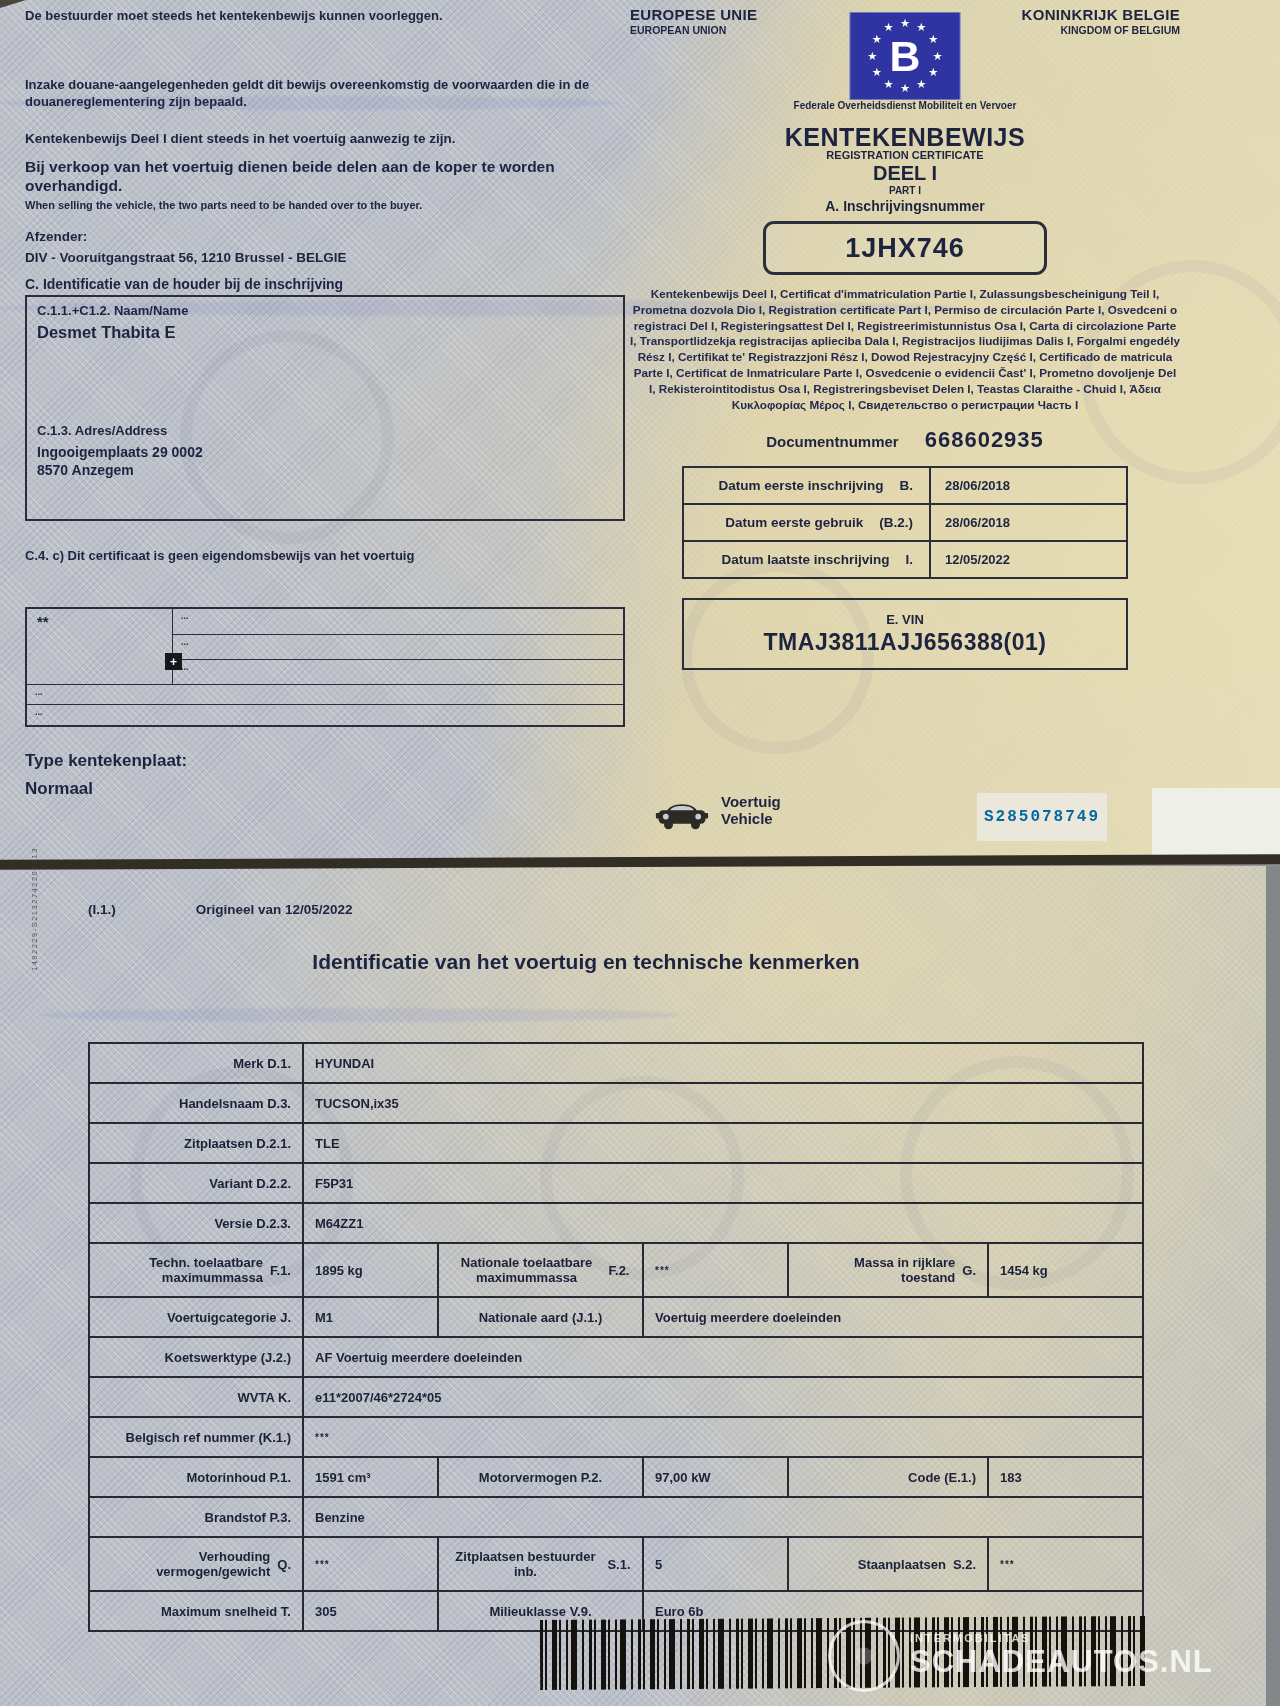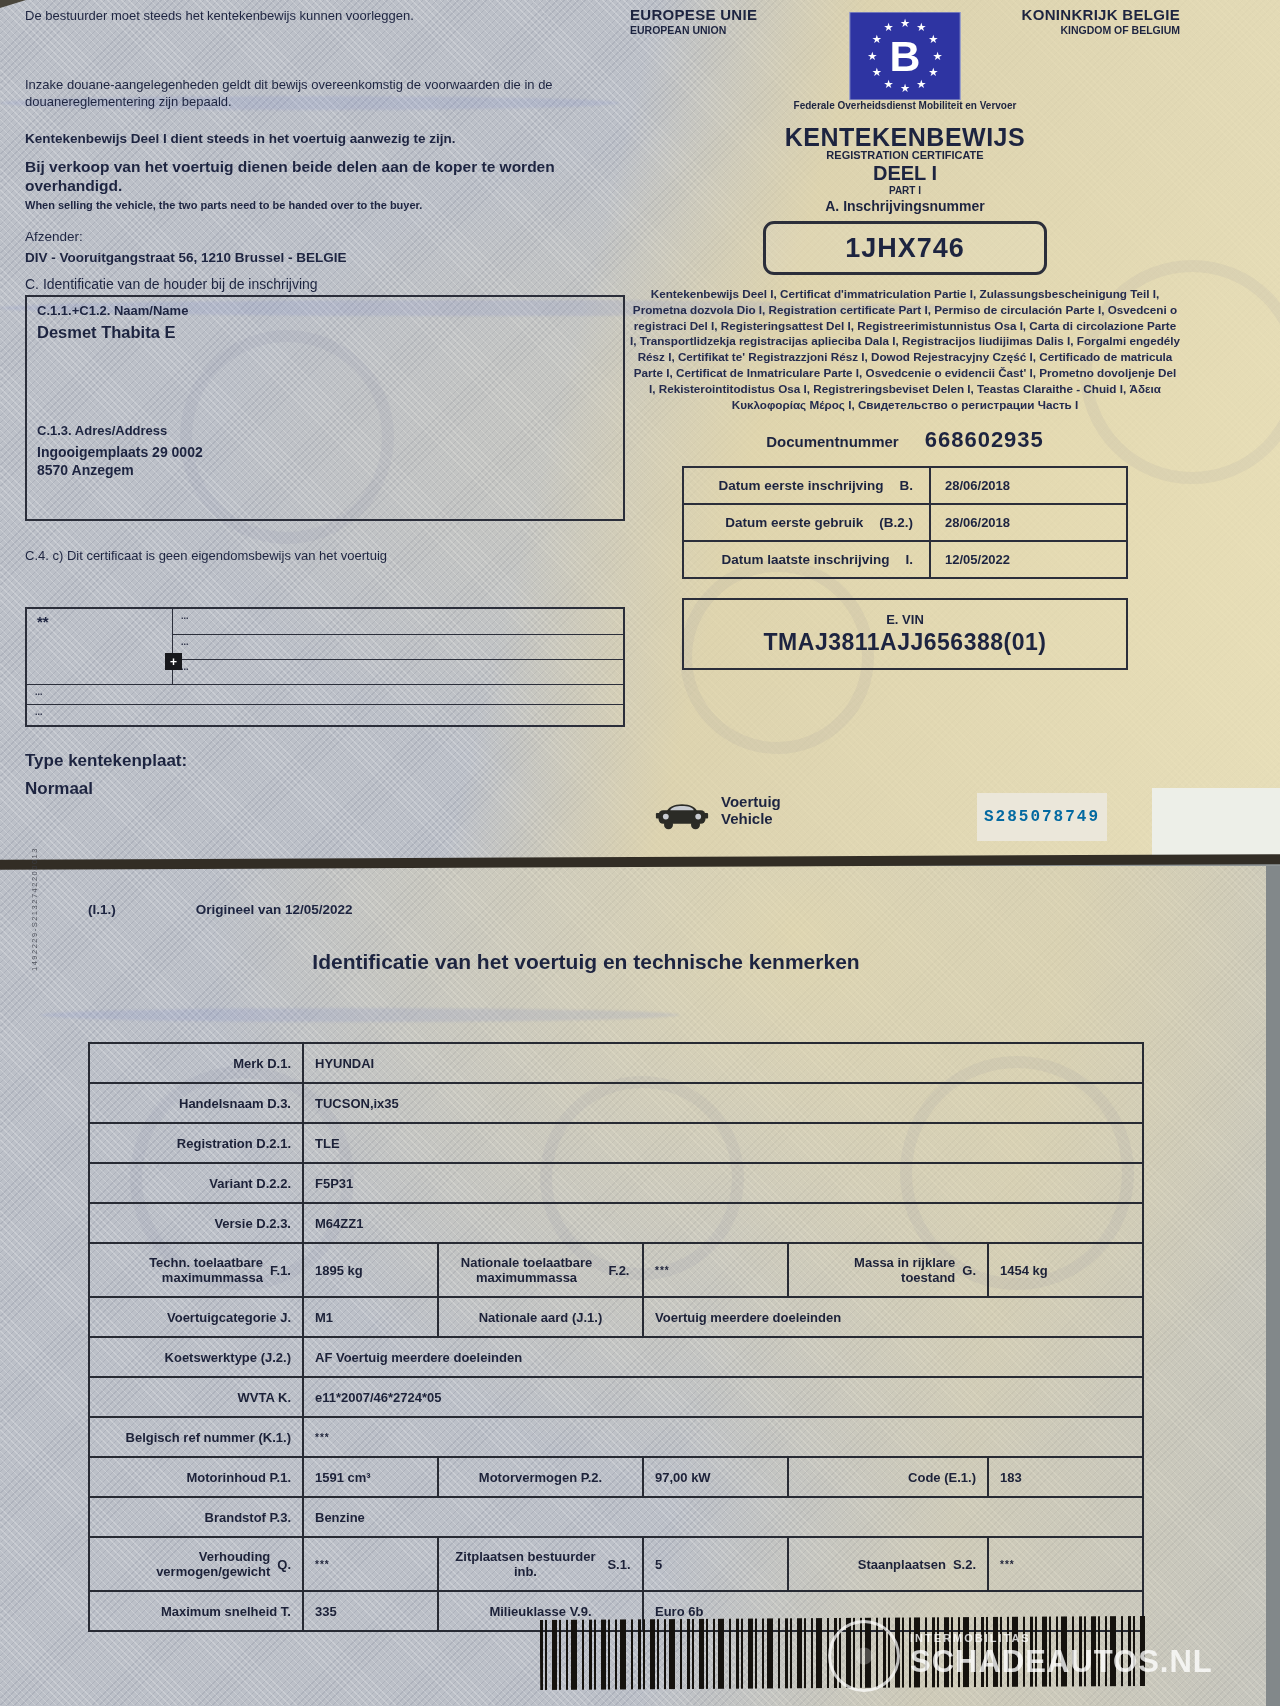--- a/index.html
+++ b/index.html
@@ -32,7 +32,7 @@
   .band{position:absolute;background:rgba(110,130,205,.14);border-radius:50%;filter:blur(1px);}
   .ring{position:absolute;border-radius:50%;border:12px solid rgba(95,102,140,.07);}
 
-  .txt{position:absolute;font-weight:400;line-height:1.28;}
+  .txt{position:absolute;font-weight:700;line-height:1.28;}
 
   
   #para1{left:25px;top:8px;width:600px;font-size:13px;}

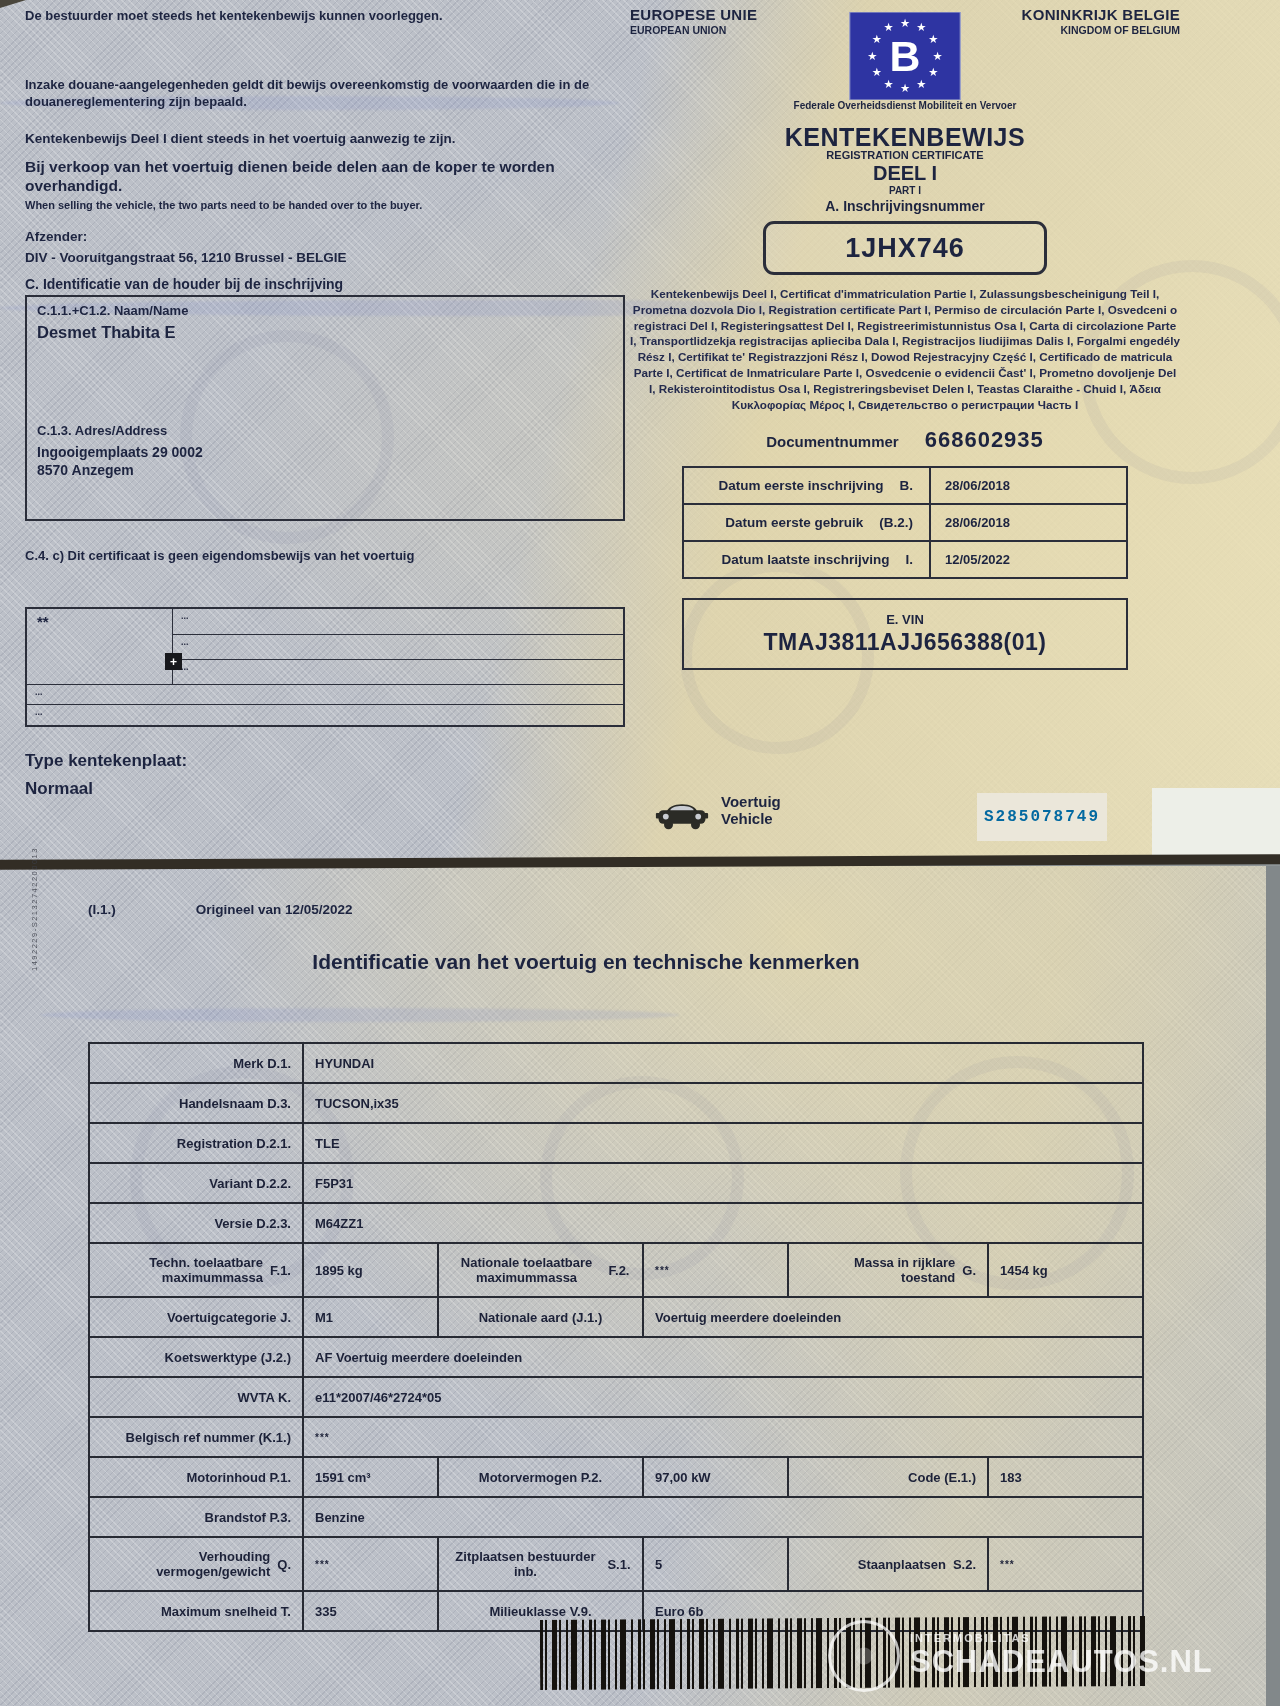--- a/index.html
+++ b/index.html
@@ -285,7 +285,7 @@
         <div class="c valc">TUCSON,ix35</div>
       </div>
       <div class="tr simple">
-        <div class="c lblc">Registration D.2.1.</div>
+        <div class="c lblc">Zitplaatsen D.2.1.</div>
         <div class="c valc">TLE</div>
       </div>
       <div class="tr simple">

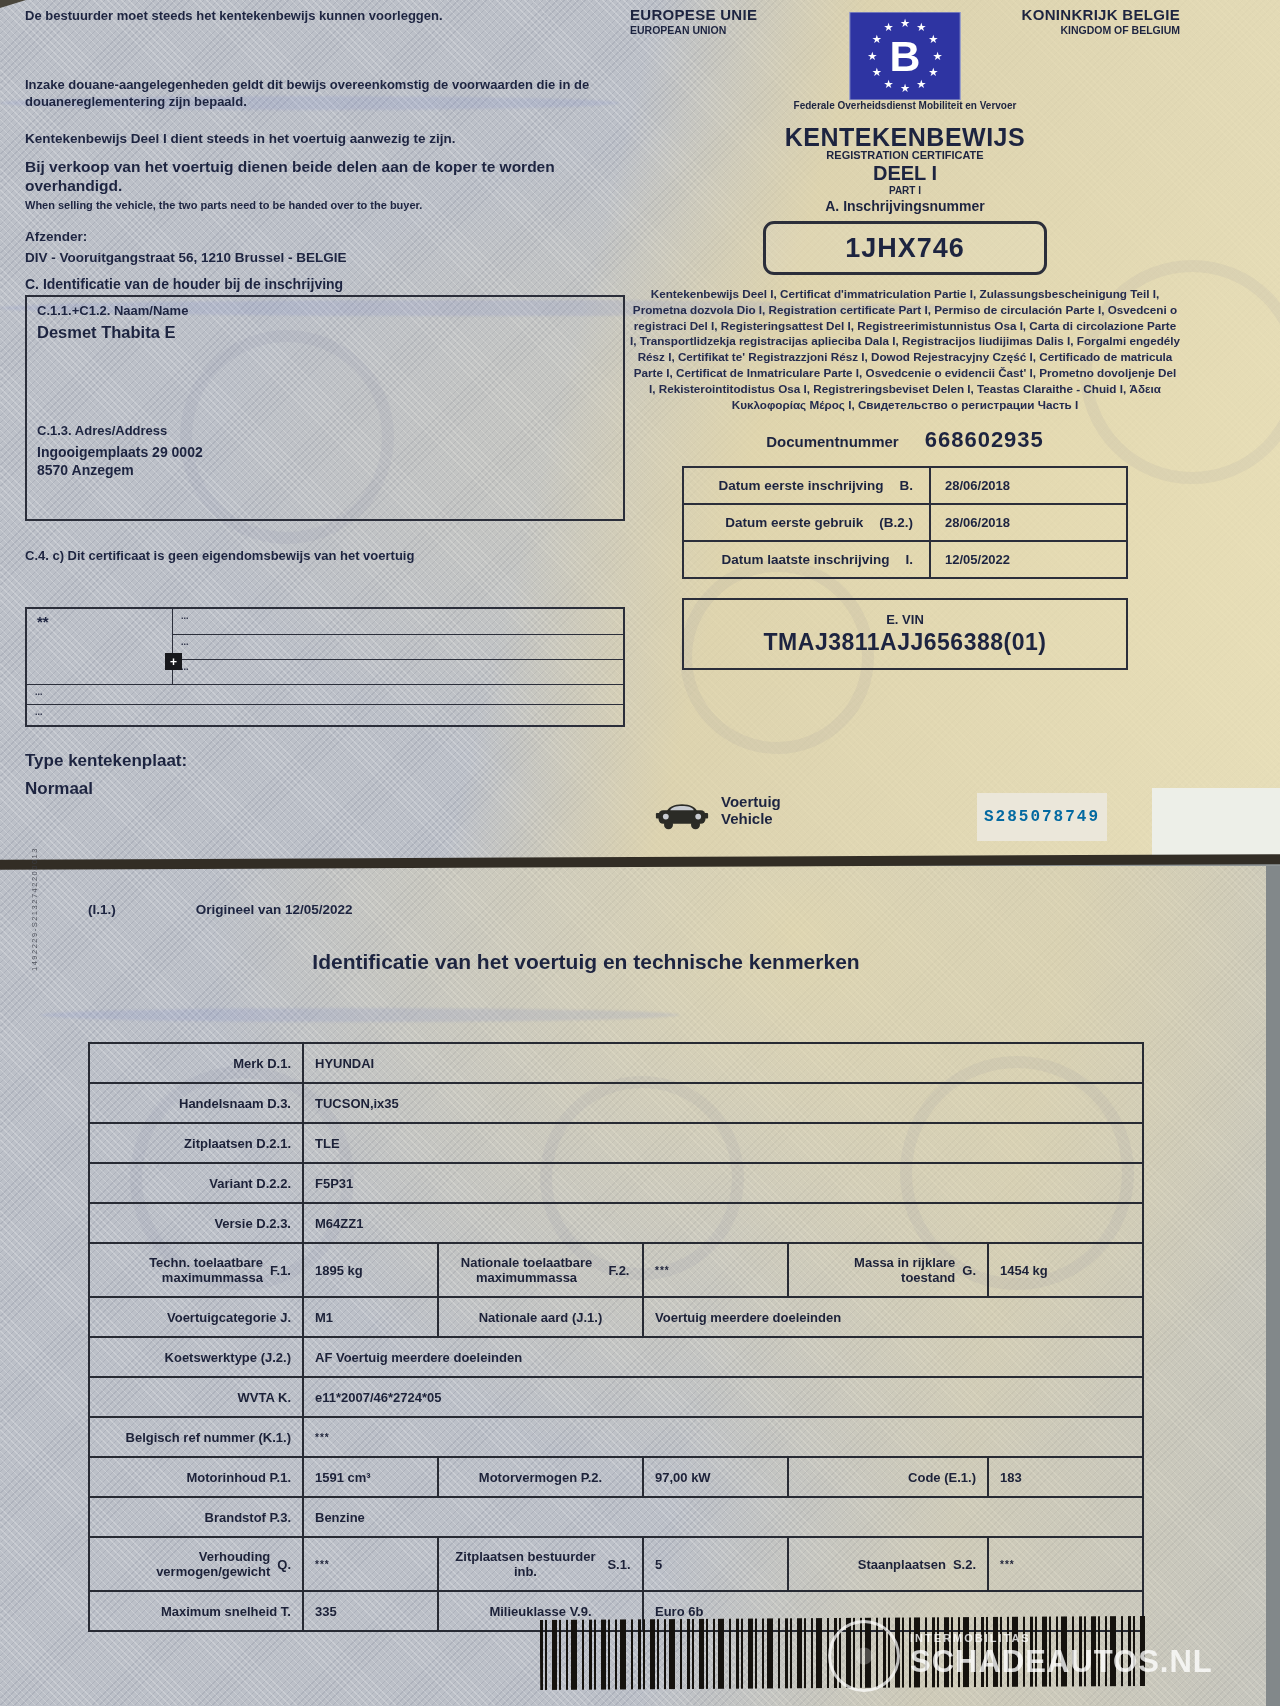--- a/index.html
+++ b/index.html
@@ -362,7 +362,7 @@
       </div>
       <div class="tr quad">
         <div class="c lblc">Maximum snelheid T.</div>
-        <div class="c valc">335</div>
+        <div class="c valc">305</div>
         <div class="c lblc mid">Milieuklasse V.9.</div>
         <div class="c valc">Euro 6b</div>
       </div>

